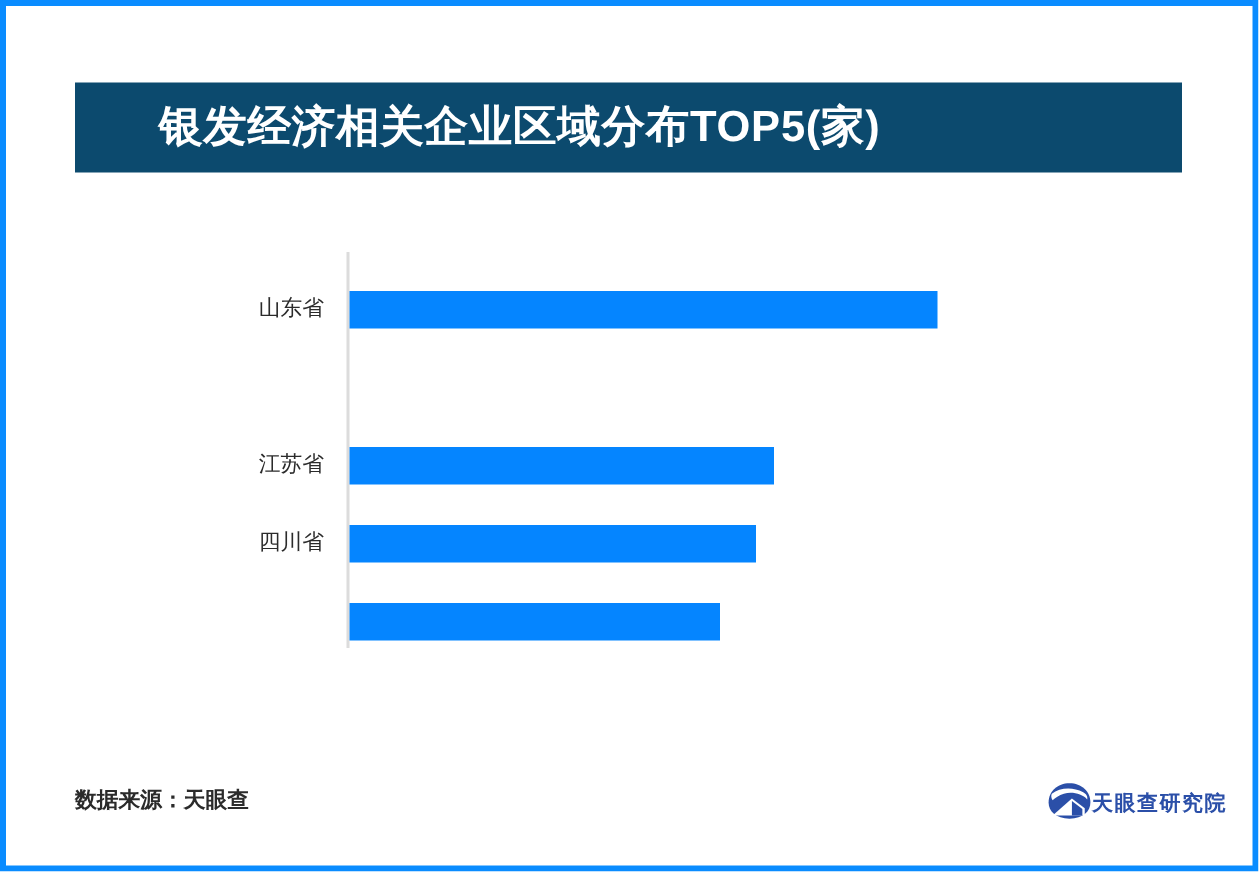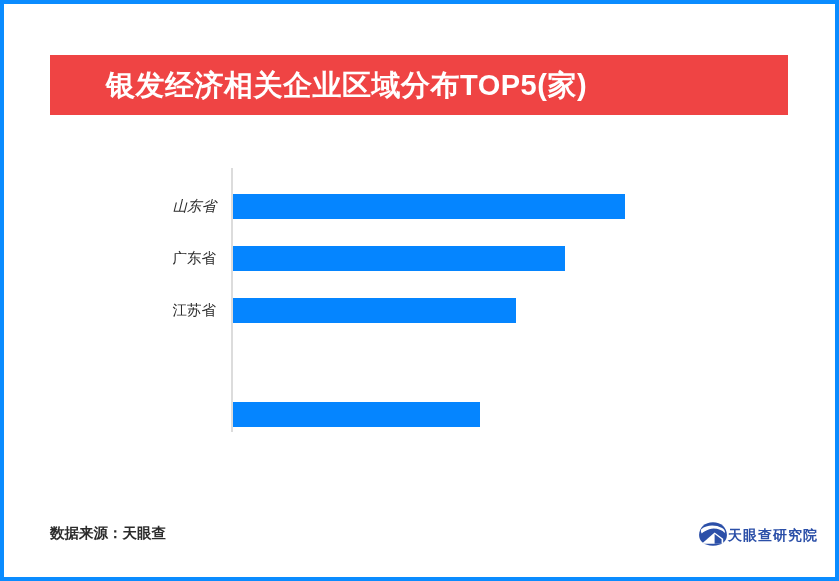--- a/index.html
+++ b/index.html
@@ -29,7 +29,7 @@
     top: 51px;
     width: 738px;
     height: 60px;
-    background: #ef4444;
+    background: #0c4a6e;
     display: flex;
     align-items: center;
     padding-left: 56px;

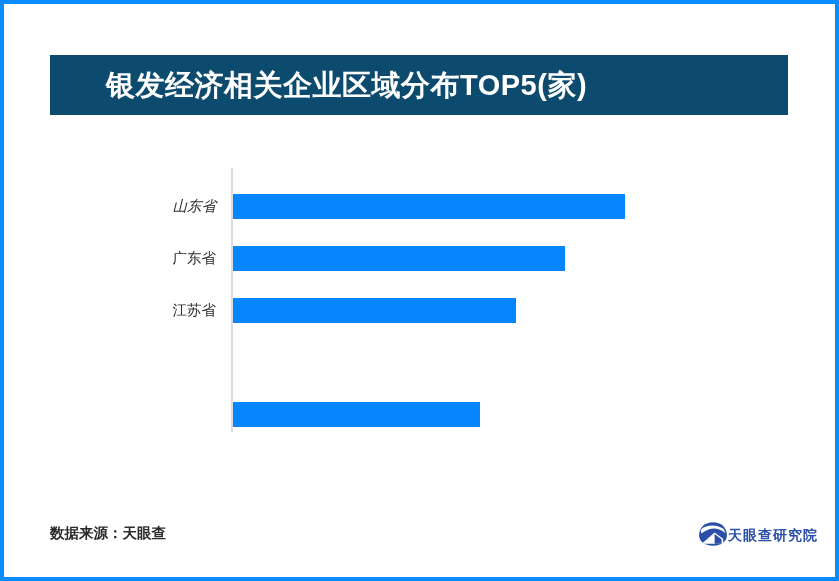--- a/index.html
+++ b/index.html
@@ -132,7 +132,7 @@
   <div id="chart">
     <div id="axis-line" style="background: rgb(220, 220, 220);"></div>
 
-    <div class="cat-row" id="row-0" style="top:190px;font-style:italic;">
+    <div class="cat-row" id="row-0" style="top:190px;">
       <div class="cat-label">山东省</div>
       <div class="bar" id="bar-0" style="width: 392px; background: rgb(5, 133, 255);"></div>
     </div>

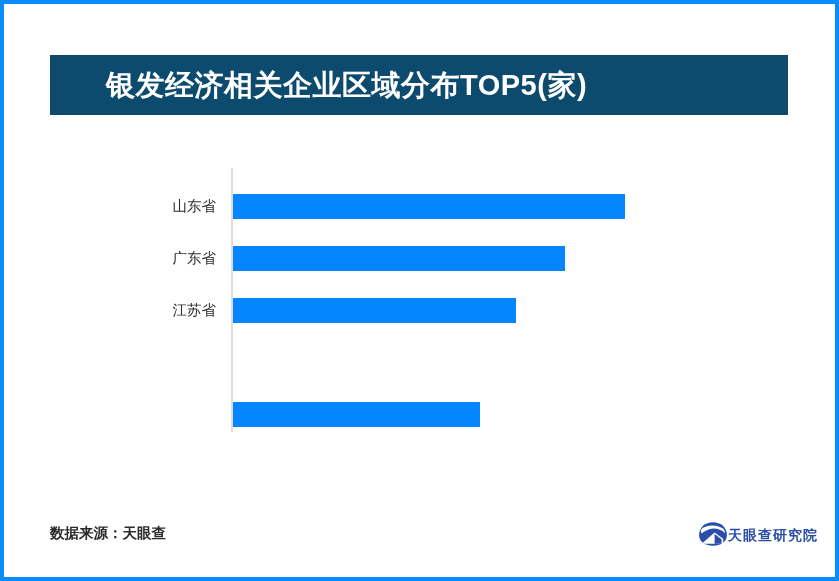--- a/index.html
+++ b/index.html
@@ -137,10 +137,6 @@
       <div class="bar" id="bar-0" style="width: 392px; background: rgb(5, 133, 255);"></div>
     </div>
 
-    <div class="cat-row" id="row-1" style="top:242px;">
-      <div class="cat-label">广东省</div>
-      <div class="bar" id="bar-1" style="width: 332px; background: rgb(5, 133, 255);"></div>
-    </div>
 
     <div class="cat-row" id="row-2" style="top:294px;">
       <div class="cat-label">江苏省</div>

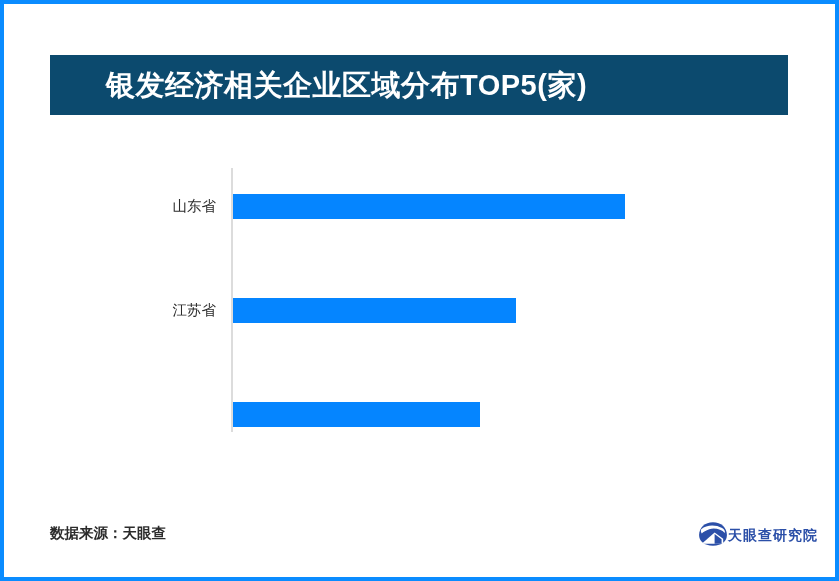--- a/index.html
+++ b/index.html
@@ -143,6 +143,10 @@
       <div class="bar" id="bar-2" style="width: 283px; background: rgb(5, 133, 255);"></div>
     </div>
 
+    <div class="cat-row" id="row-3" style="top:346px;">
+      <div class="cat-label">四川省</div>
+      <div class="bar" id="bar-3" style="width: 271px; background: rgb(5, 133, 255);"></div>
+    </div>
 
     <div class="cat-row" id="row-4" style="top:398px;">
       <div class="bar" id="bar-4" style="width: 247px; background: rgb(5, 133, 255);"></div>

